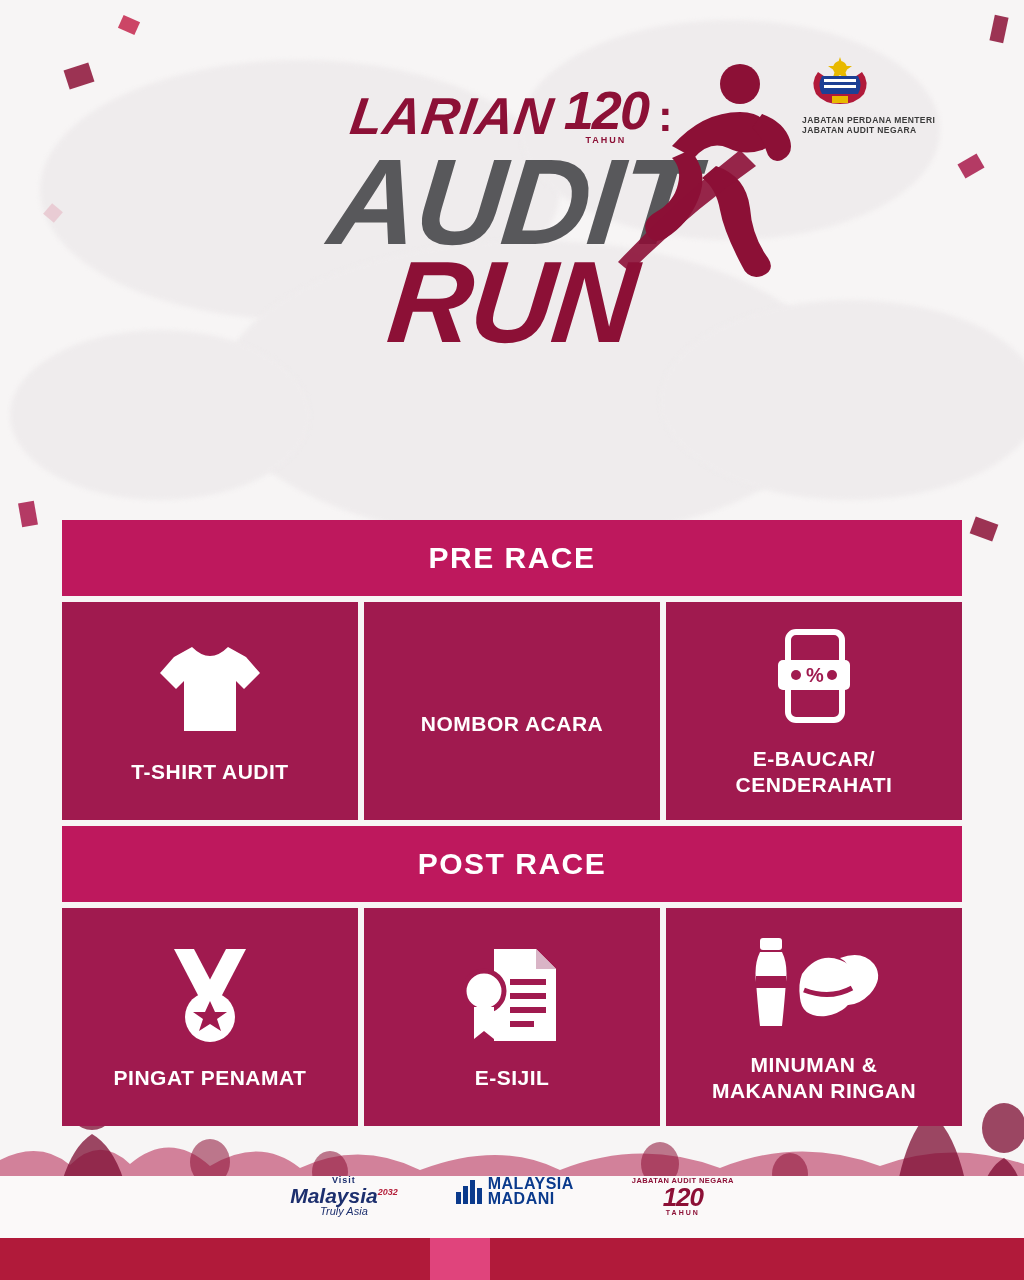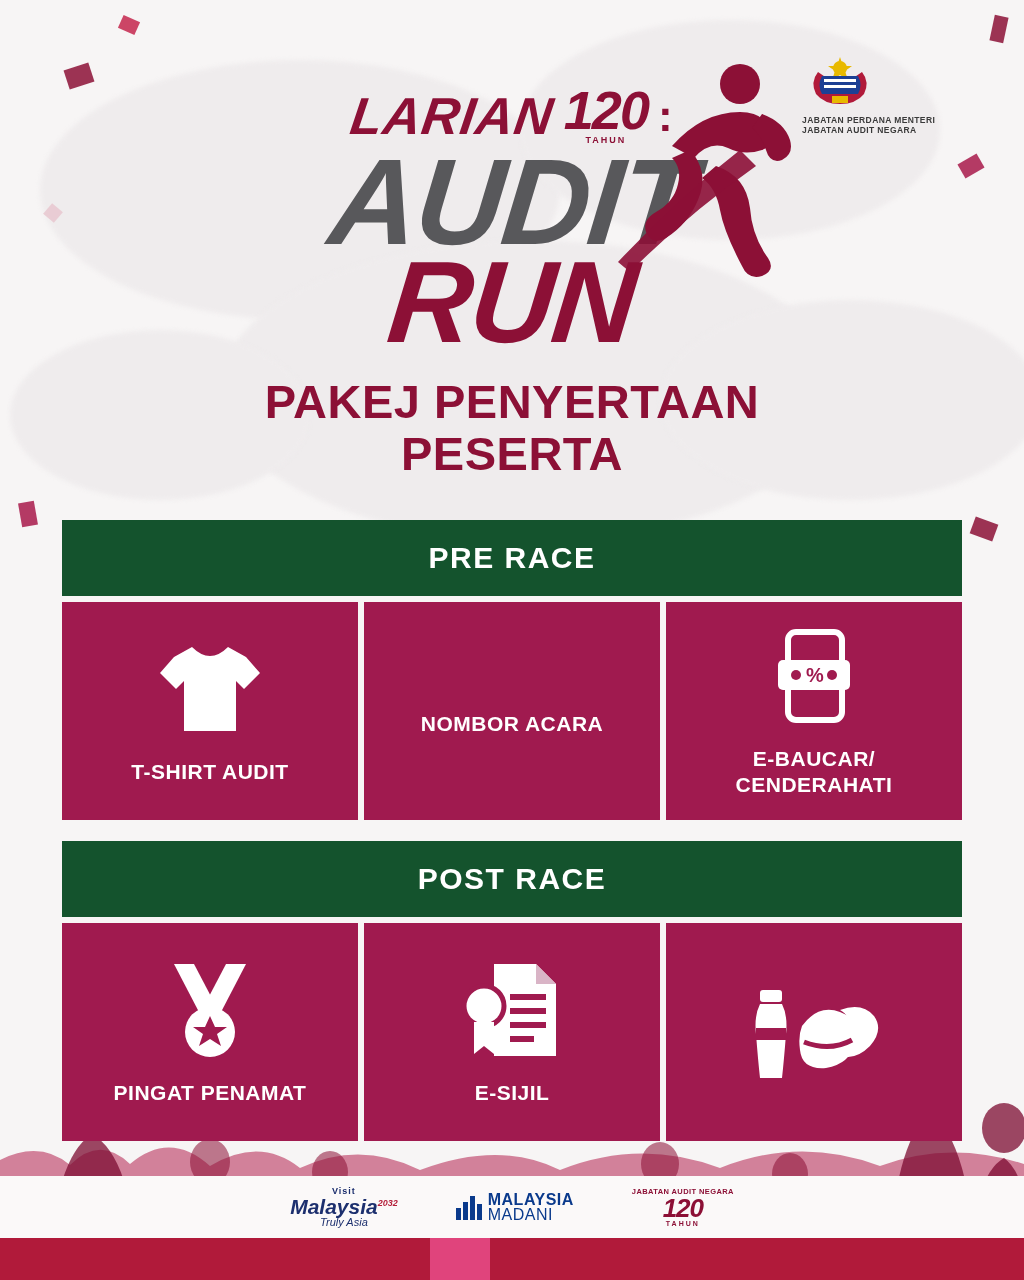--- a/index.html
+++ b/index.html
@@ -229,10 +229,6 @@
     </div>
     <div class="audit">AUDIT</div>
     <div class="run">RUN</div>
-    <div class="subtitle">
-      <div>PAKEJ PENYERTAAN</div>
-      <div>PESERTA</div>
-    </div>
   </div>
 
   <div class="runner">

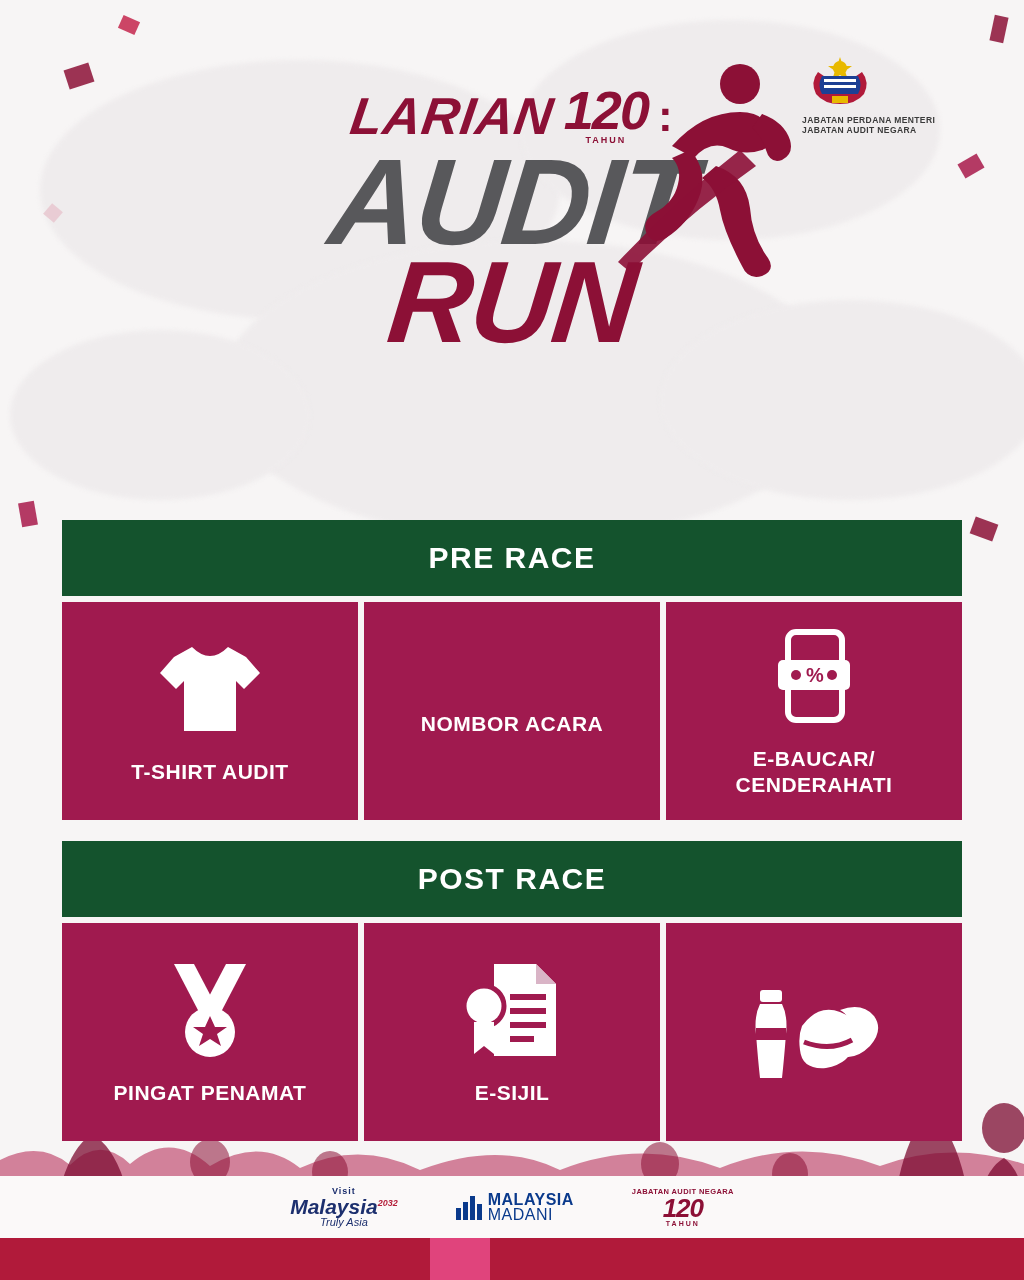--- a/index.html
+++ b/index.html
@@ -106,7 +106,7 @@
     position: absolute; left: 62px; top: 520px; width: 900px;
   }
   .band {
-    background: #14532d; color: #fff;
+    background: #be185d; color: #fff;
     text-align: center; font-weight: 800; font-size: 30px;
     letter-spacing: 1.5px; padding: 21px 11px;
   }

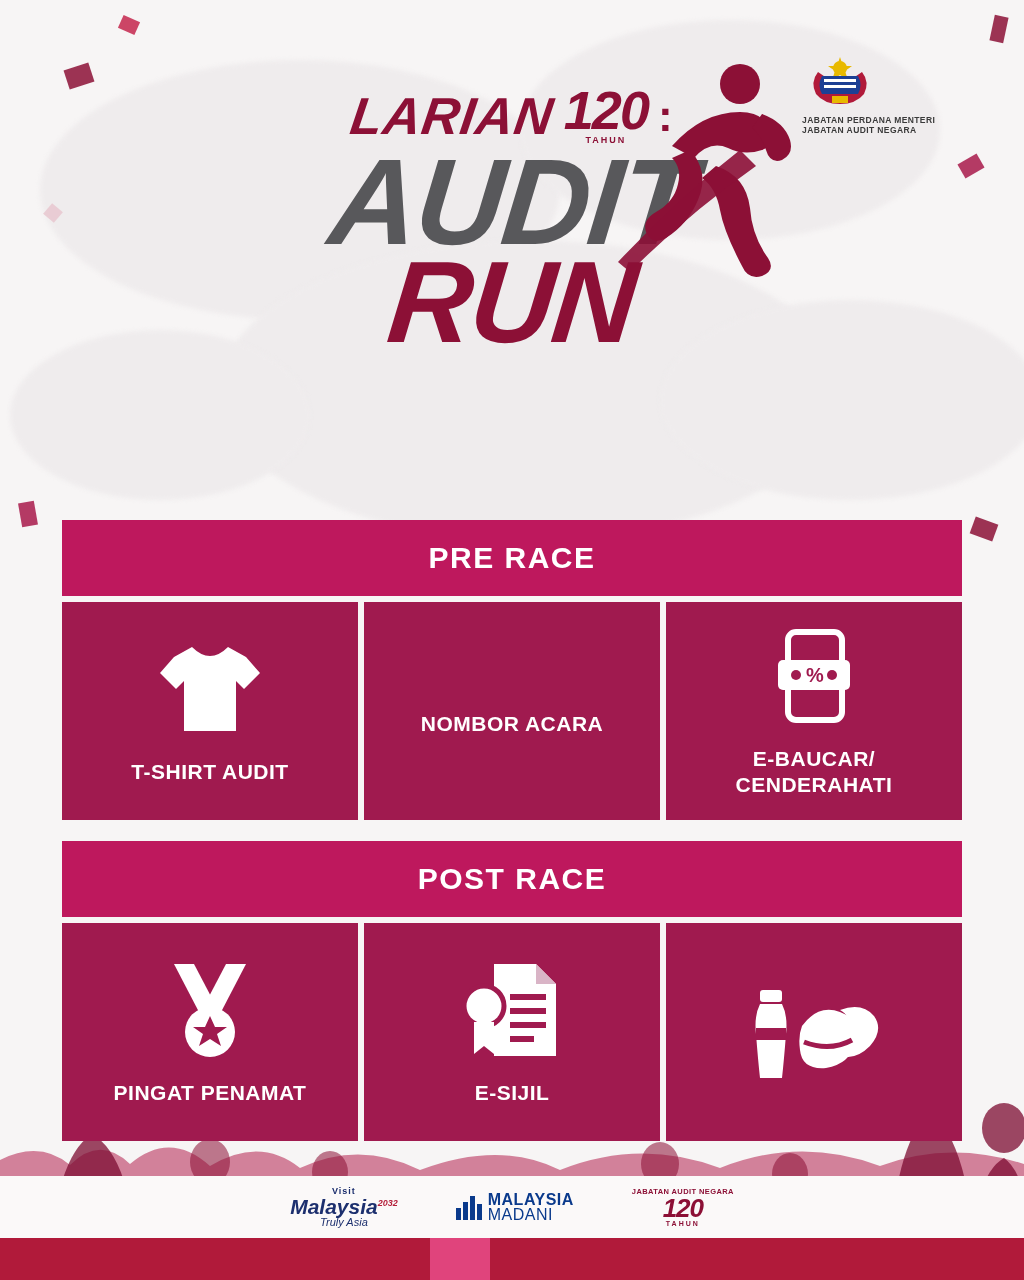--- a/index.html
+++ b/index.html
@@ -125,7 +125,7 @@
     margin-top: 22px; color: #fff; font-weight: 800;
     font-size: 21px; letter-spacing: .5px; text-align: center; line-height: 26px;
   }
-  .band.post { margin-top: 21px; }
+  .band.post { margin-top: 6px; }
 
   
   .footer {

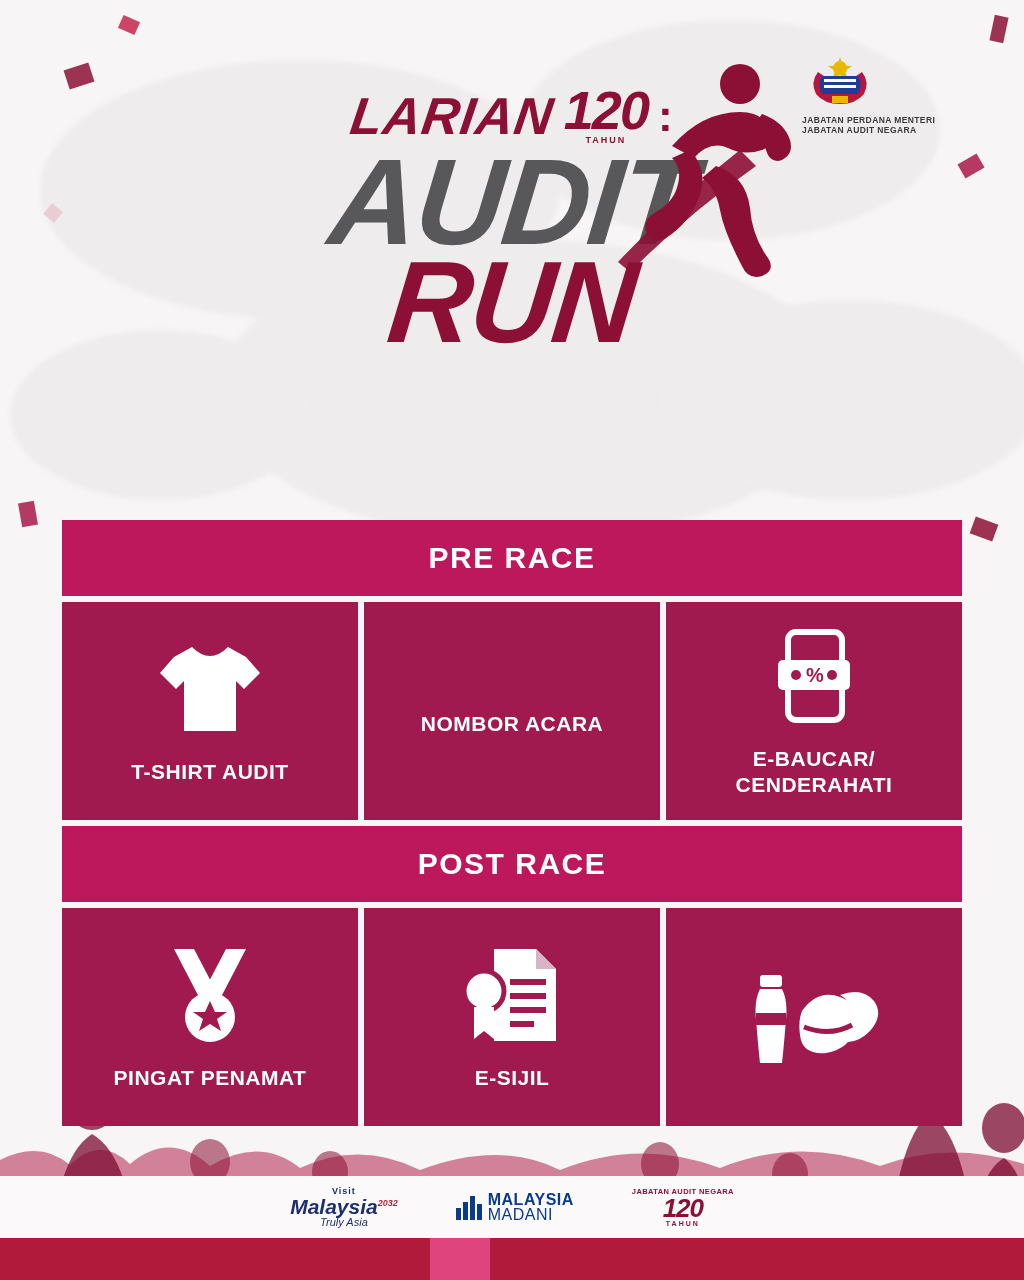--- a/index.html
+++ b/index.html
@@ -319,6 +319,8 @@
             <path d="M60 58 q26 10 48 -2" stroke="#a01a4f" stroke-width="5" fill="none"></path>
           </svg>
         </div>
+        <div class="lbl" style="white-space:pre-line">MINUMAN &amp;
+MAKANAN RINGAN</div>
       </div>
     </div>
   </div>

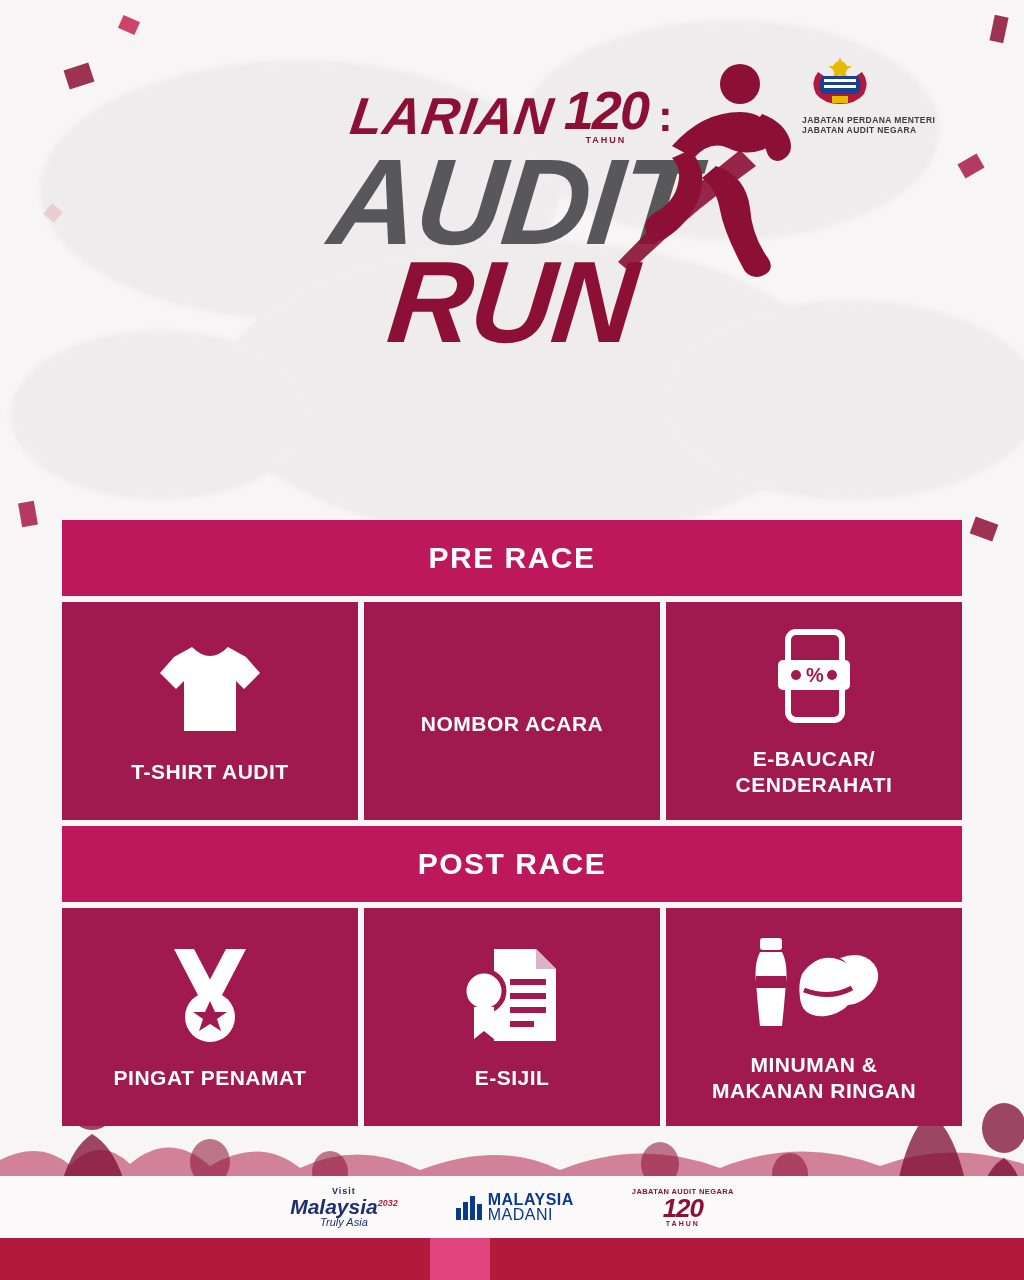--- a/index.html
+++ b/index.html
@@ -131,7 +131,7 @@
   .footer {
     position: absolute; left: 0; bottom: 42px; width: 1024px; height: 62px;
     background: #fbf9f9;
-    display: flex; align-items: center; justify-content: center; gap: 58px;
+    display: flex; align-items: flex-start; justify-content: center; gap: 58px;
   }
   .fl { display: flex; align-items: center; gap: 6px; }
   .vm { text-align: center; color: #1c2f6e; line-height: 1; }

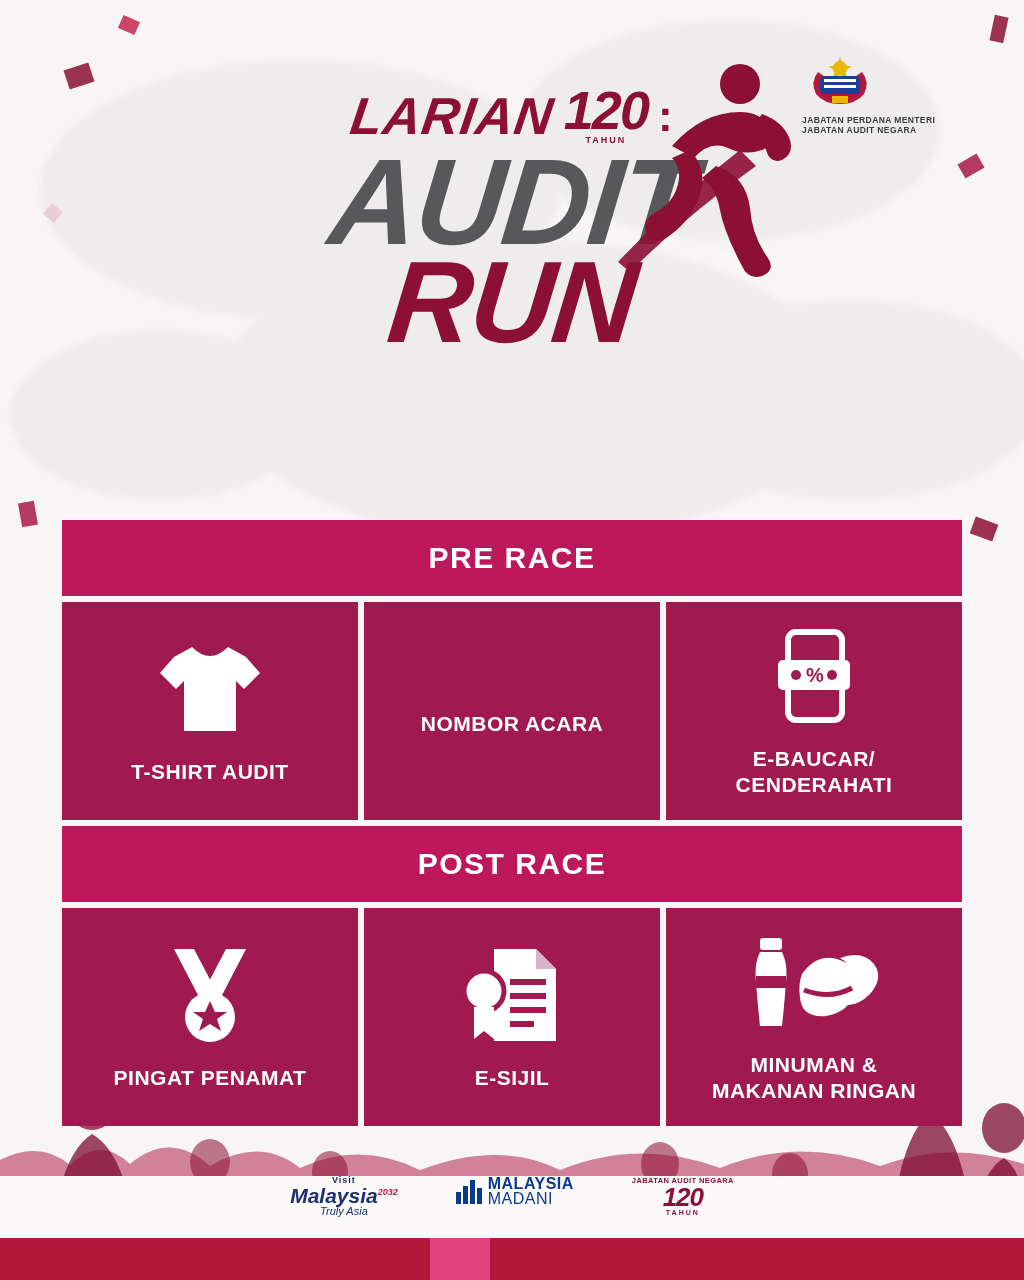--- a/index.html
+++ b/index.html
@@ -144,7 +144,7 @@
   .mm .bars i { display:block; width:5px; background:#0a3a8c; }
   .mm .txt { line-height: 15px; }
   .mm .txt .t1 { font-size: 16px; font-weight: 800; color: #0a3a8c; letter-spacing: .5px;}
-  .mm .txt .t2 { font-size: 16px; font-weight: 400; color: #0a3a8c; letter-spacing: .5px;}
+  .mm .txt .t2 { font-size: 16px; font-weight: 700; color: #0a3a8c; letter-spacing: .5px;}
   .jan120 { text-align: center; color: #8c1036; }
   .jan120 .j1 { font-size: 7.5px; font-weight: 700; letter-spacing: .4px; }
   .jan120 .j2 { font-size: 26px; font-weight: 800; font-style: italic; line-height: 24px; letter-spacing: -1px;}

